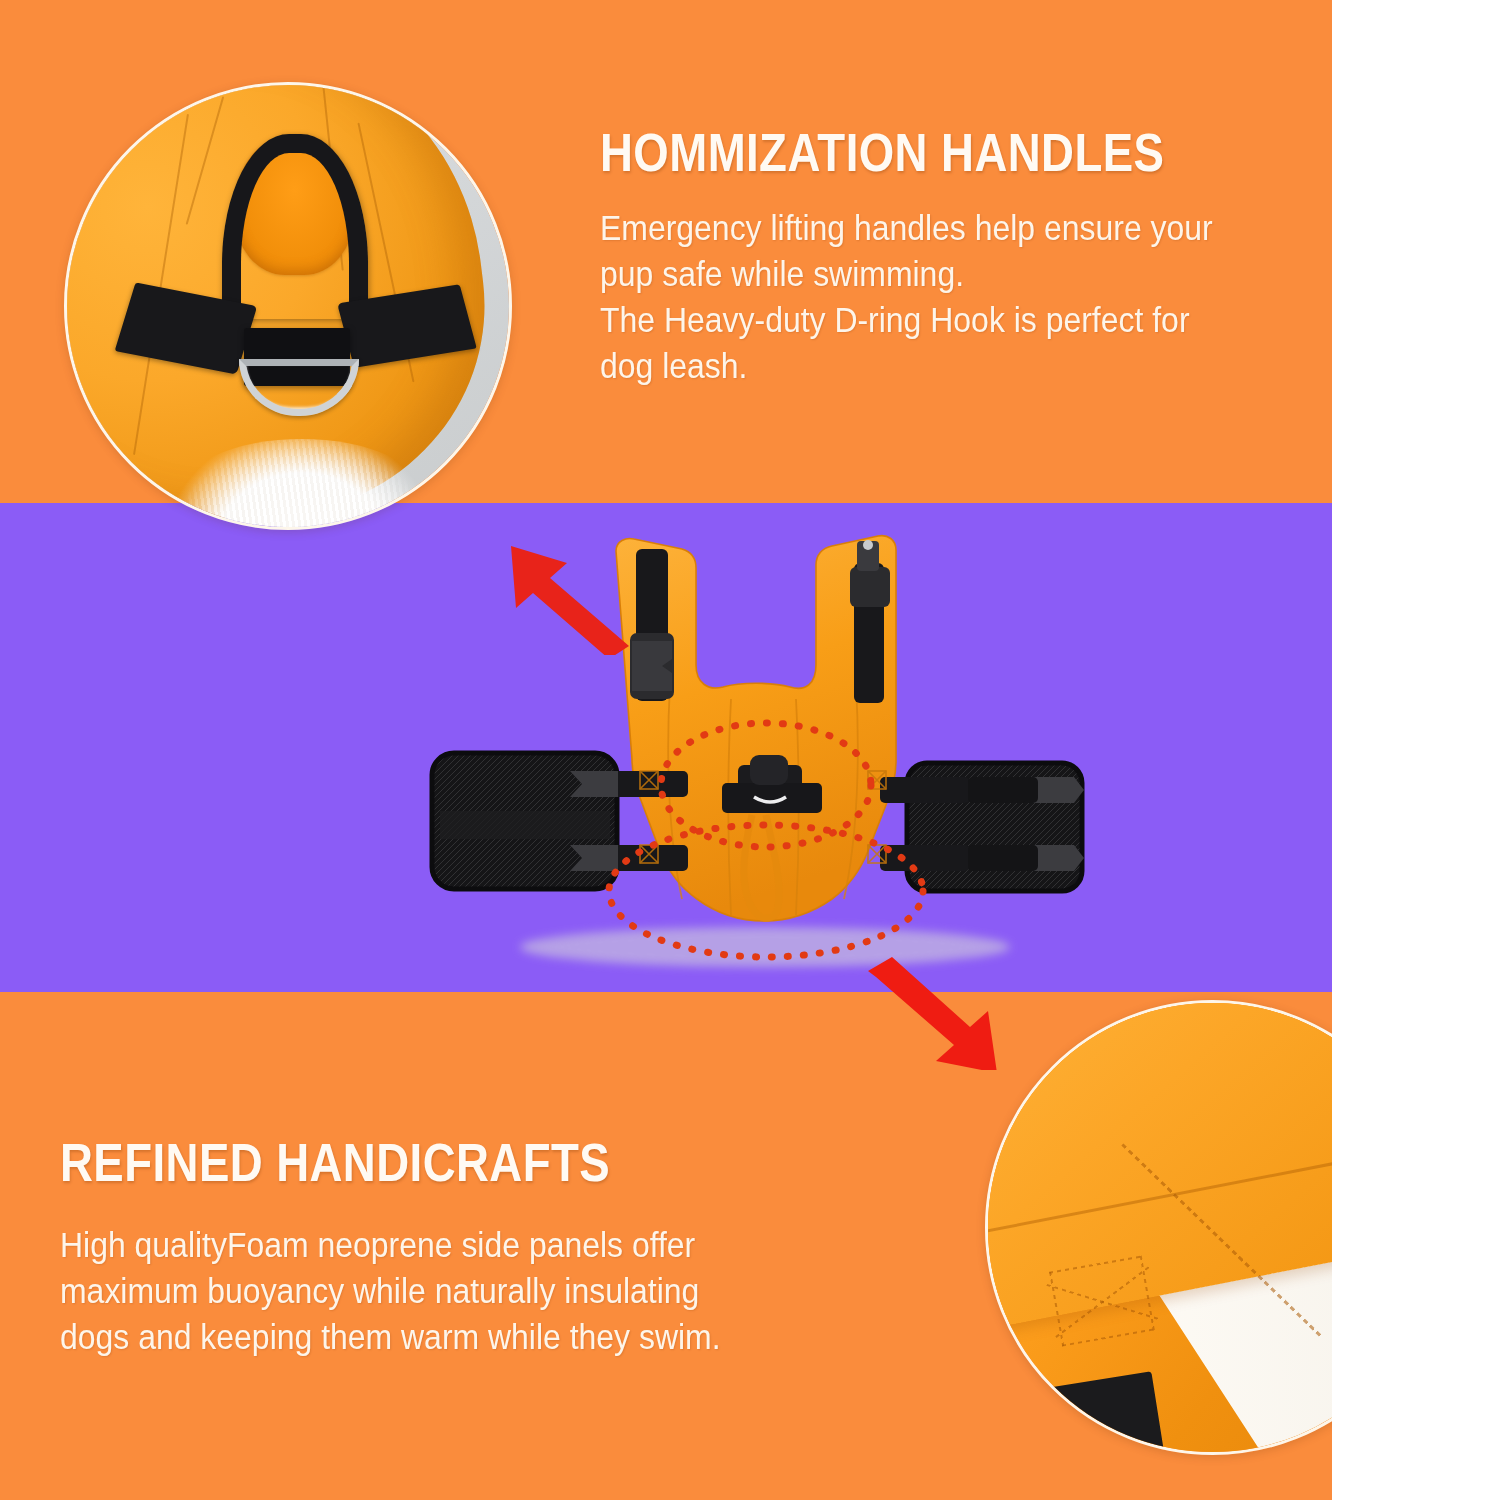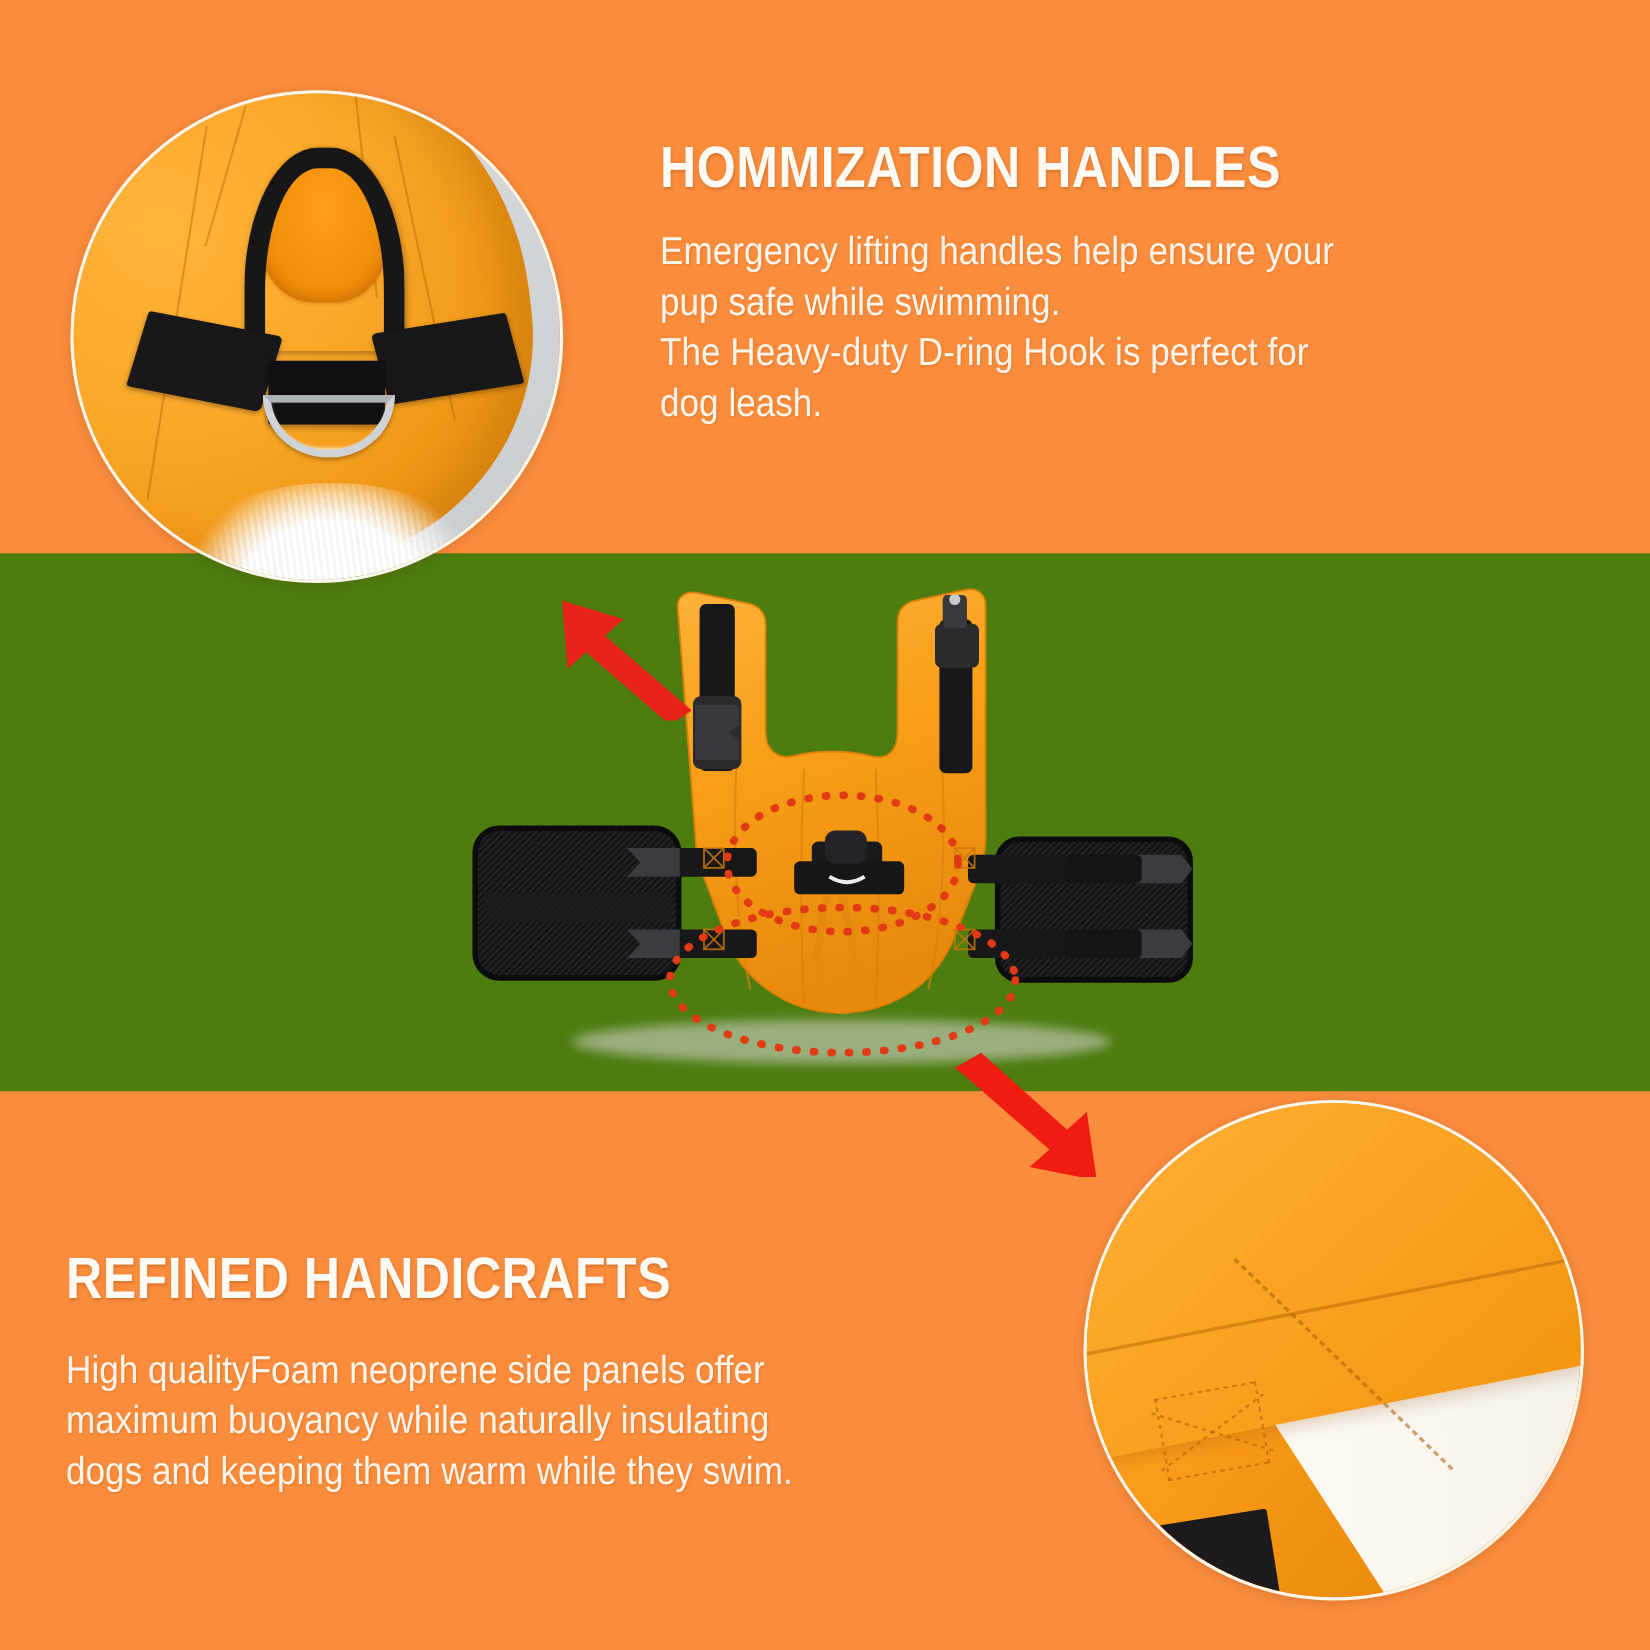--- a/index.html
+++ b/index.html
@@ -11,7 +11,7 @@
     overflow:hidden;
     position:relative;
   }
-  #page { position:relative; width:1500px; height:1500px; overflow:hidden; background:#4d7c0f; }
+  #page { position:relative; width:1332px; height:1500px; overflow:hidden; background:#8b5cf6; }
 
   
   .band { position:absolute; left:0; width:1500px; background:#fa8c3c; }

